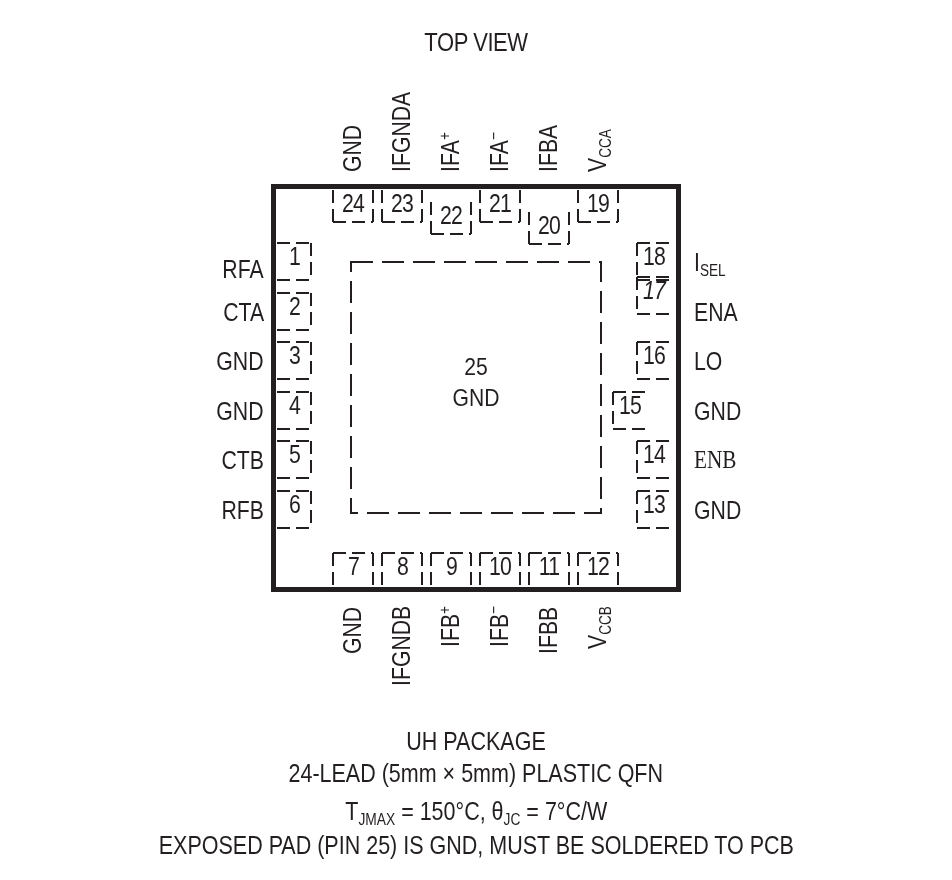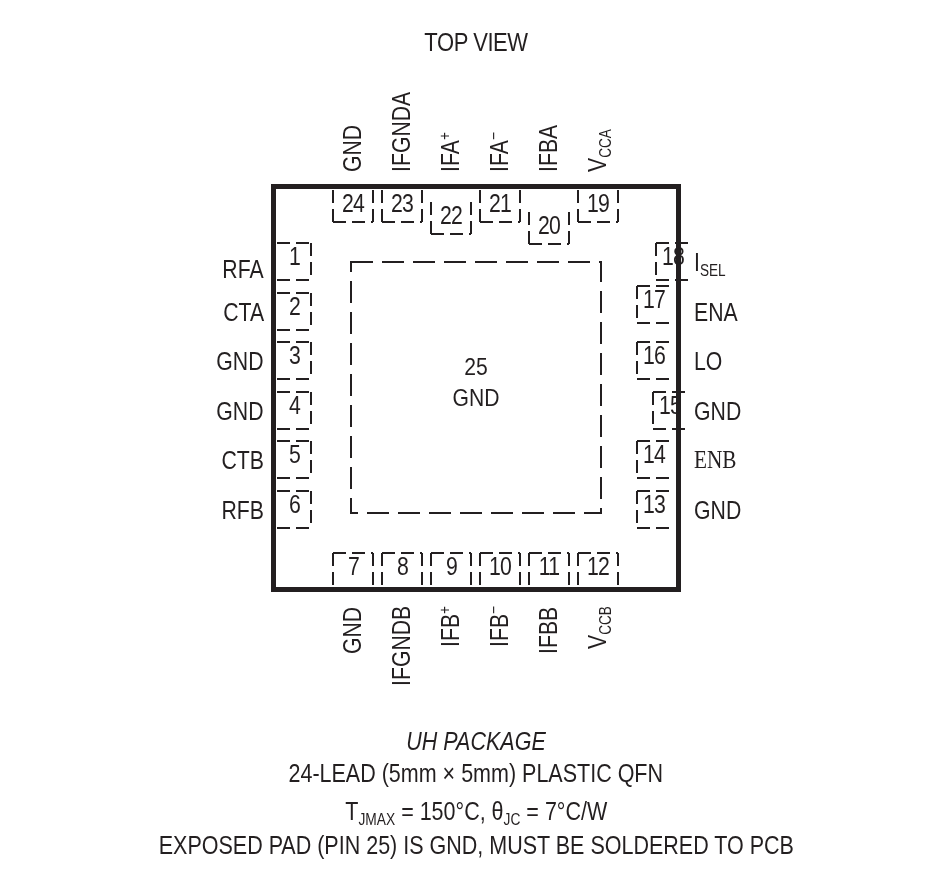--- a/index.html
+++ b/index.html
@@ -221,7 +221,7 @@
       </div>
     </div>
     <div class="lbl lbl-right" style="left: 694px; top: 298.6px;"><span class="inner"><span>ENA</span></span></div>
-    <div class="pin" style="left: 636px; top: 242px; width: 36px; height: 39px; margin-left: 19px;">
+    <div class="pin" style="left: 636px; top: 242px; width: 36px; height: 39px;">
       <svg width="36" height="39">
         <line x1="1" y1="1" x2="35" y2="1" stroke="#231f20" stroke-width="2" stroke-dasharray="13 6"></line>
         <line x1="1" y1="38" x2="35" y2="38" stroke="#231f20" stroke-width="2" stroke-dasharray="13 6"></line>

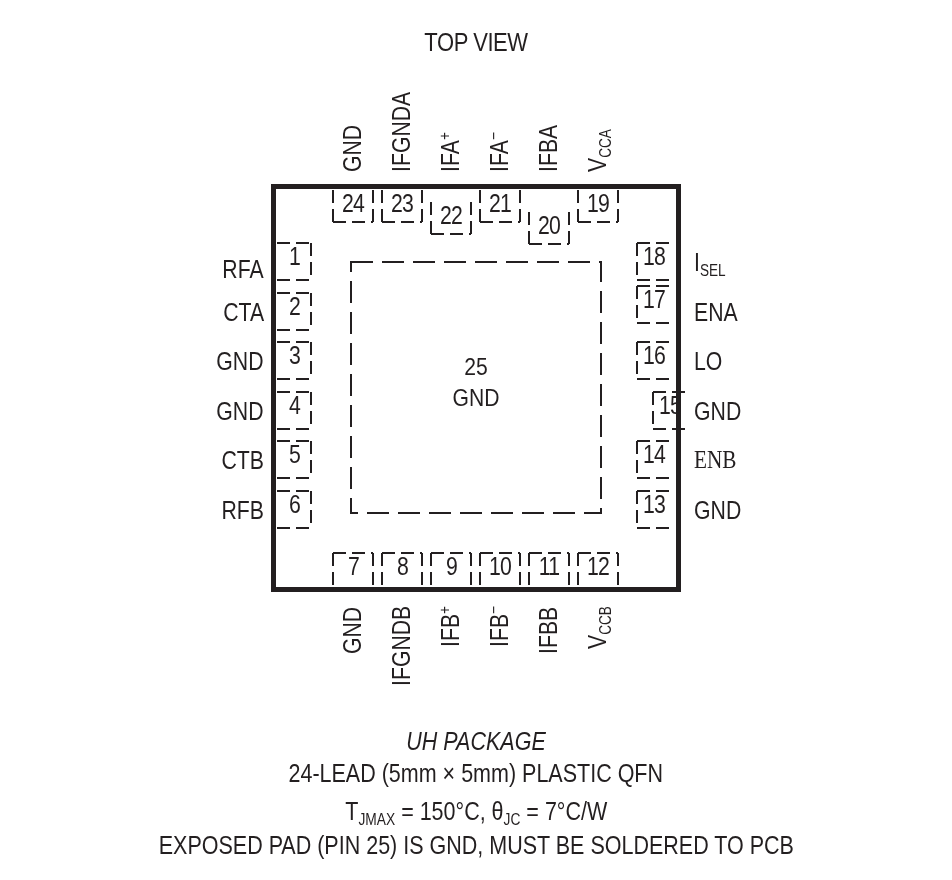--- a/index.html
+++ b/index.html
@@ -210,7 +210,7 @@
       </div>
     </div>
     <div class="lbl lbl-right" style="left: 694px; top: 348.2px;"><span class="inner"><span>LO</span></span></div>
-    <div class="pin" style="left: 636px; top: 285px; width: 36px; height: 39px;">
+    <div class="pin" style="left: 636px; top: 276px; width: 36px; height: 39px; font-style: italic;">
       <svg width="36" height="39">
         <line x1="1" y1="1" x2="35" y2="1" stroke="#231f20" stroke-width="2" stroke-dasharray="13 6"></line>
         <line x1="1" y1="38" x2="35" y2="38" stroke="#231f20" stroke-width="2" stroke-dasharray="13 6"></line>

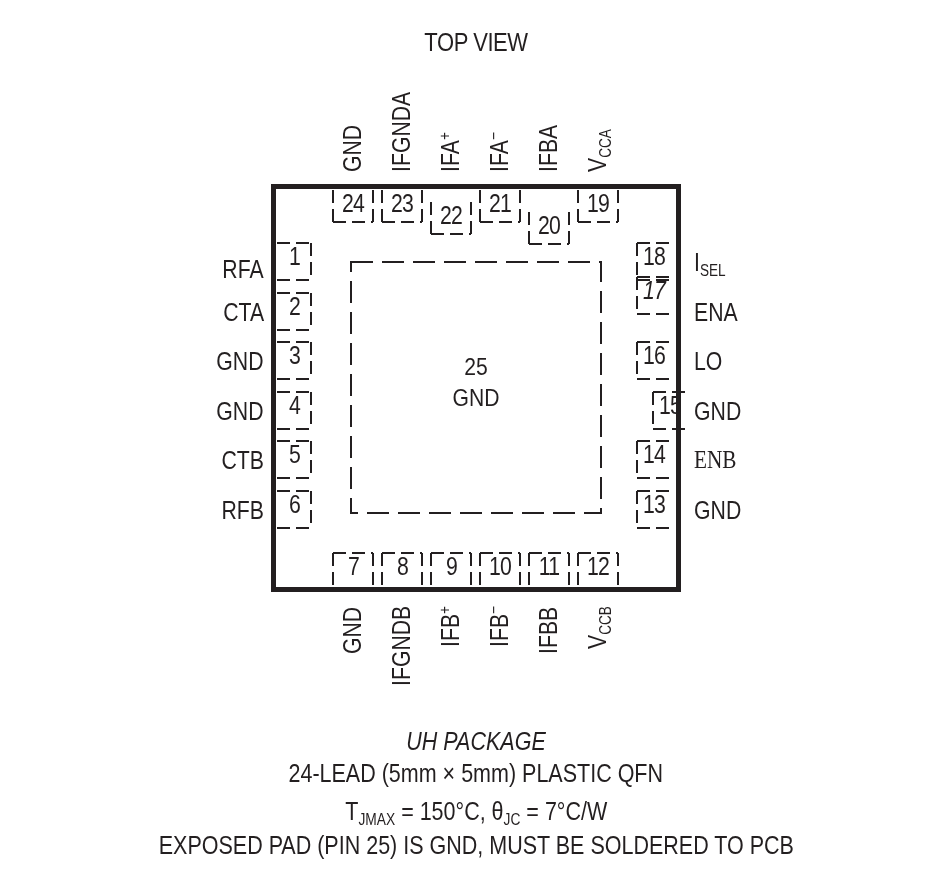--- a/index.html
+++ b/index.html
@@ -188,7 +188,7 @@
       </div>
     </div>
     <div class="lbl lbl-right" style="left: 694px; top: 447.4px; font-family: Liberation Serif, serif;"><span class="inner"><span>ENB</span></span></div>
-    <div class="pin" style="left: 652px; top: 390.8px; width: 36px; height: 39px;">
+    <div class="pin" style="left: 612px; top: 390.8px; width: 36px; height: 39px;">
       <svg width="36" height="39">
         <line x1="1" y1="1" x2="35" y2="1" stroke="#231f20" stroke-width="2" stroke-dasharray="13 6"></line>
         <line x1="1" y1="38" x2="35" y2="38" stroke="#231f20" stroke-width="2" stroke-dasharray="13 6"></line>

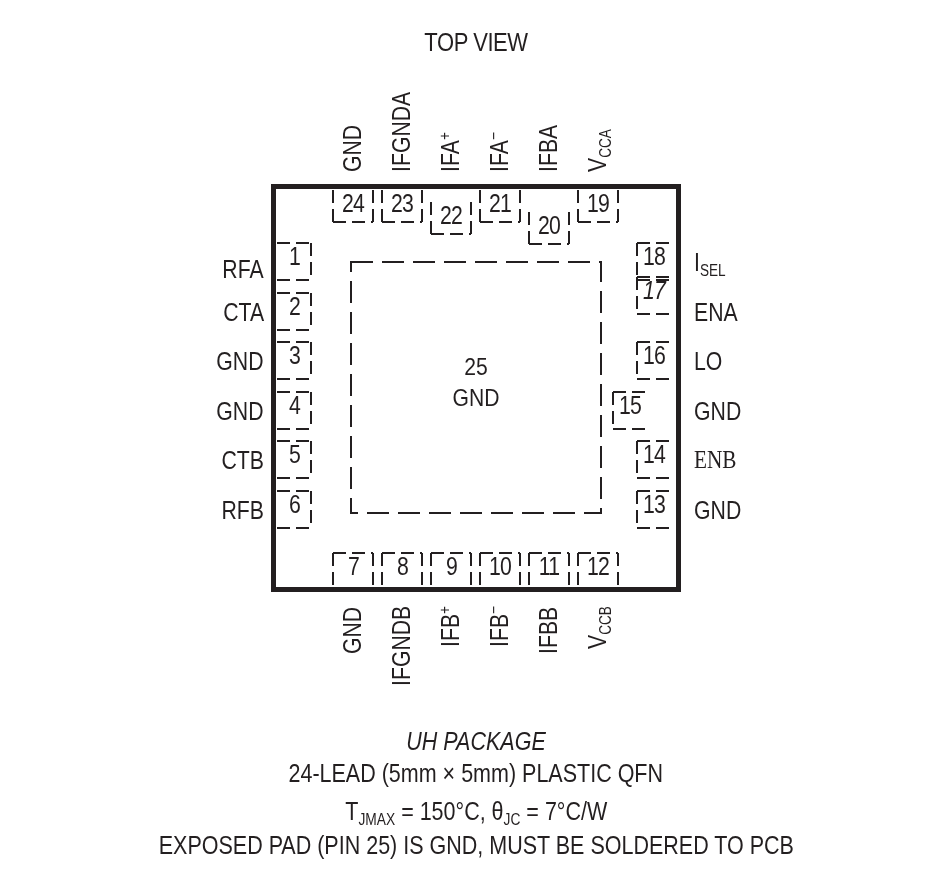--- a/index.html
+++ b/index.html
@@ -366,7 +366,7 @@
     <div class="vlbl" style="left: 584px; top: 648.5px; transform-origin: left top; visibility: visible; transform: rotate(-90deg);"><span style="display: inline-block; transform: scaleX(0.85); transform-origin: left center;"><span>V</span><sub>CCB</sub></span></div>
   </div>
 
-<div class="abs footer" style="top:725px;font-style:italic;">
+<div class="abs footer" style="top:725px;">
   <span class="inner">UH PACKAGE</span>
 </div>
 <div class="abs footer" style="top:757px;">

